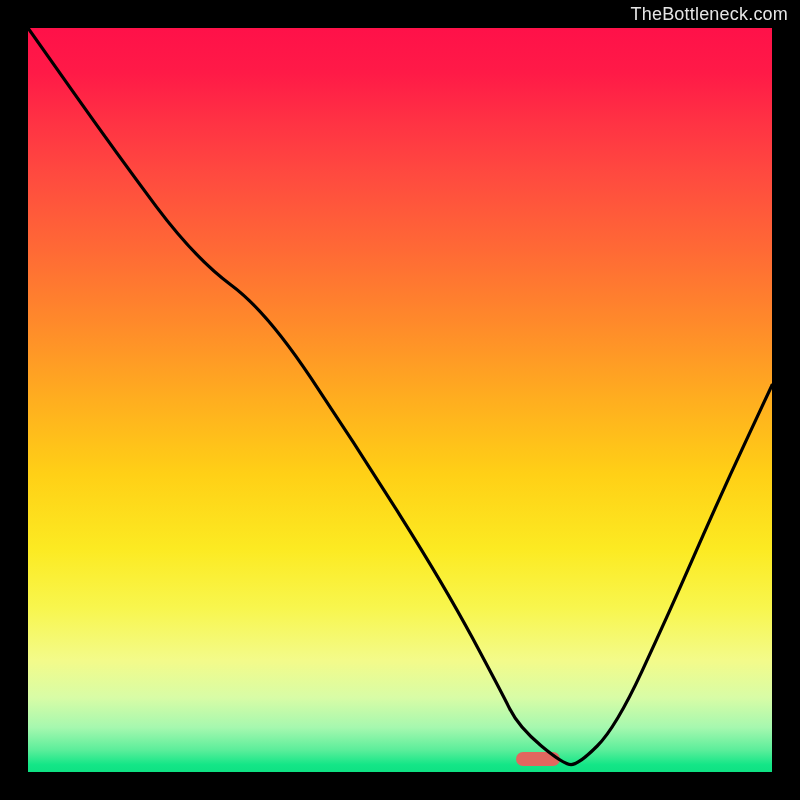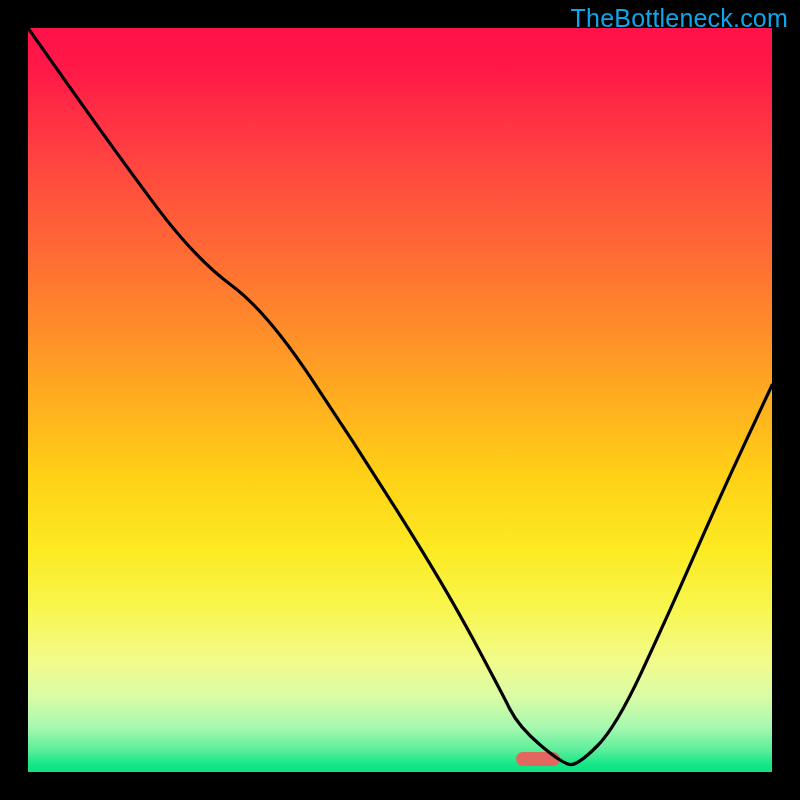--- a/index.html
+++ b/index.html
@@ -73,8 +73,8 @@
     position: absolute;
     top: 4px;
     right: 12px;
-    color: #0ea5e9;
-    font-size: 25px;
+    color: #e5e5e5;
+    font-size: 18px;
     font-weight: 400;
     letter-spacing: 0.2px;
     user-select: none;

